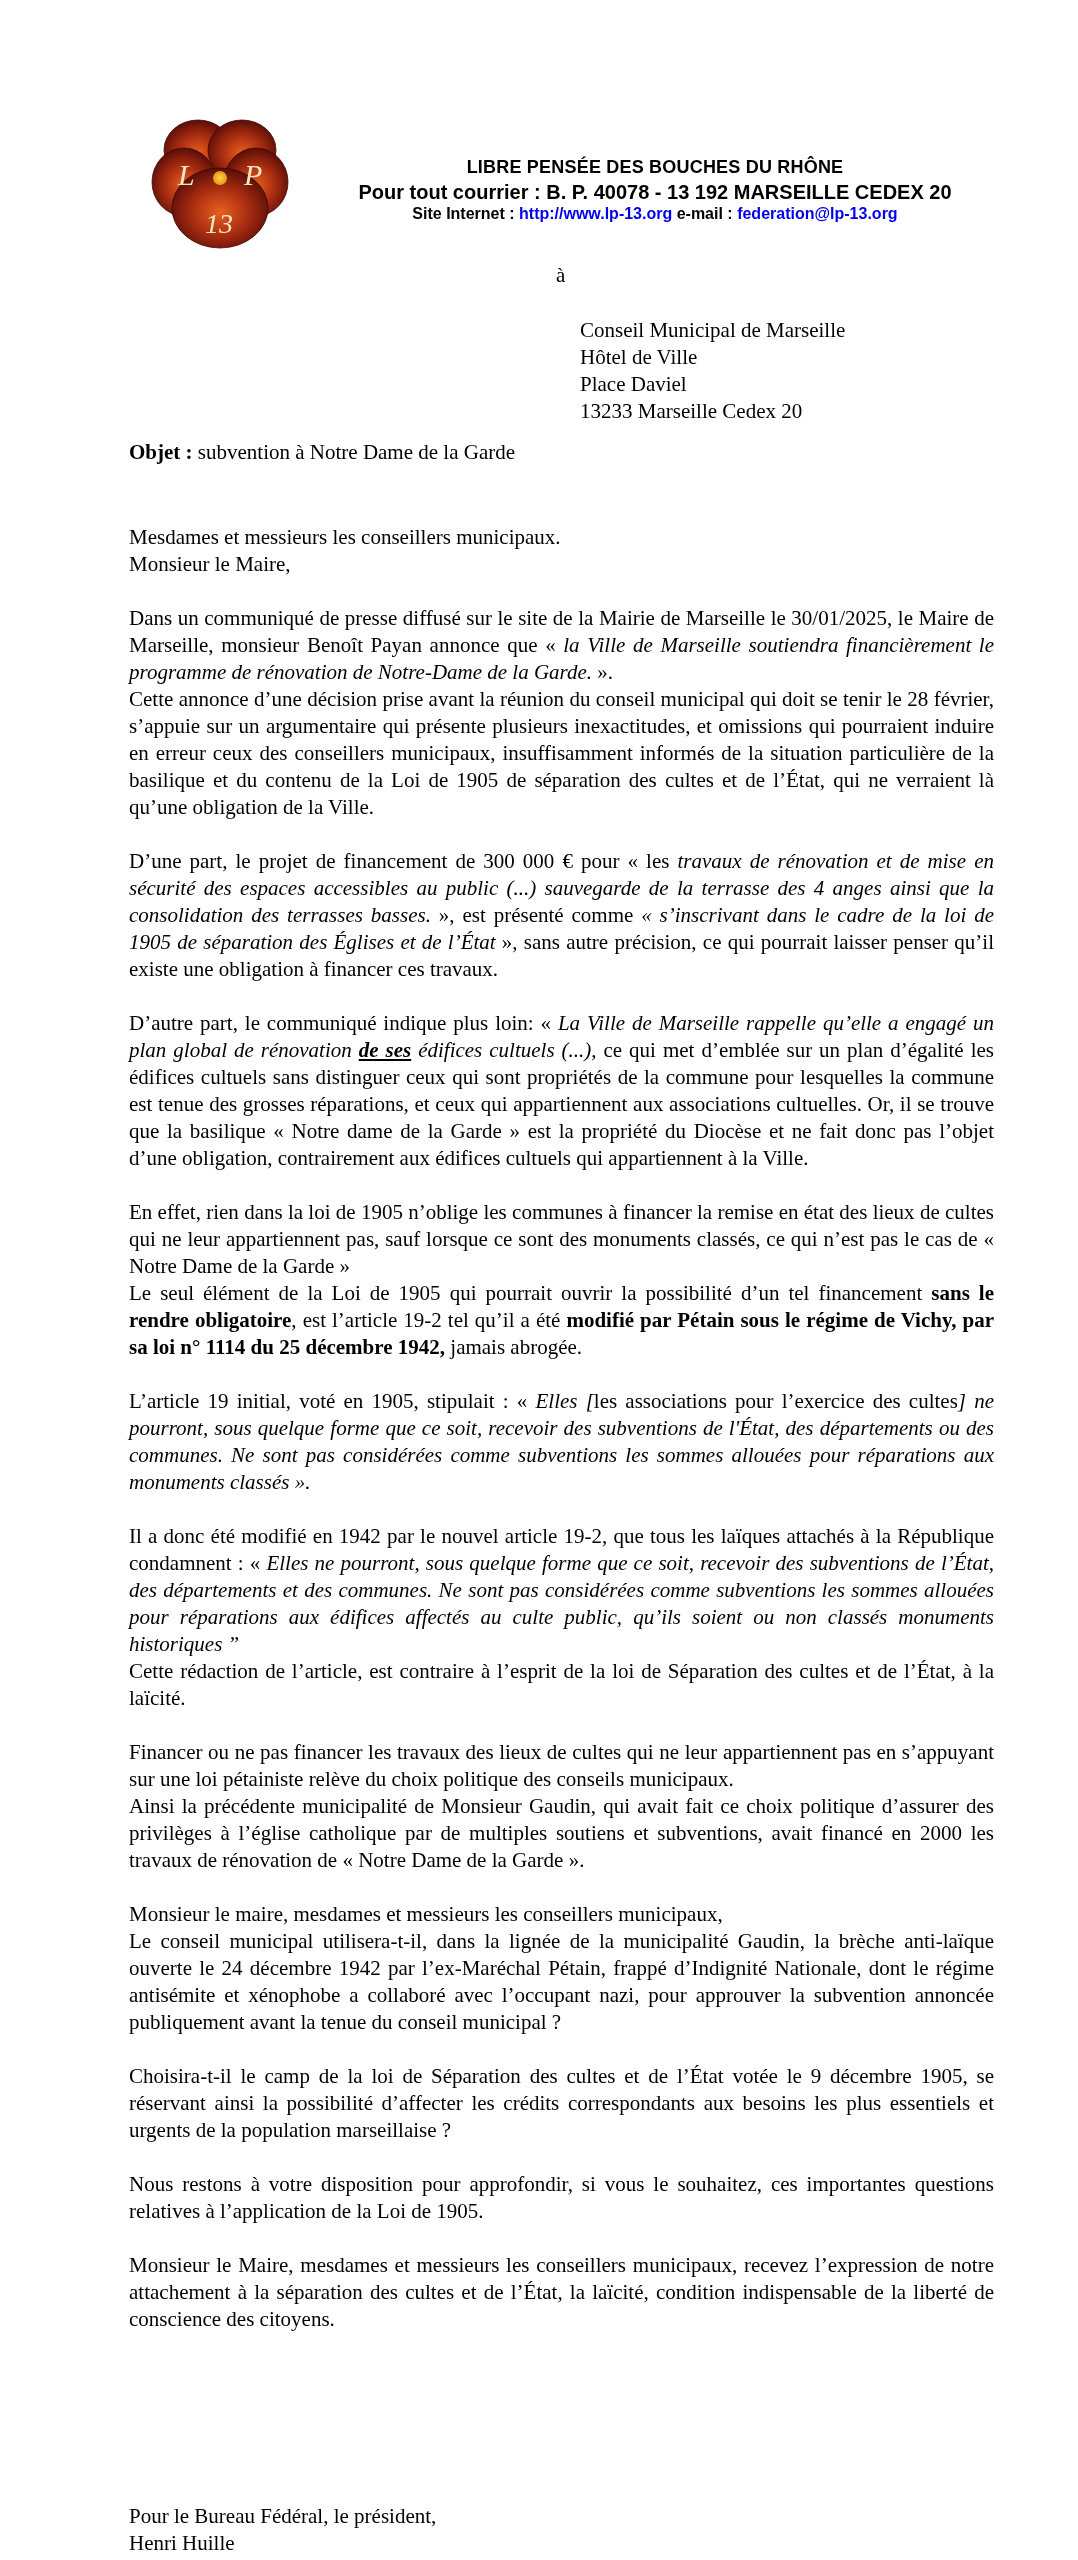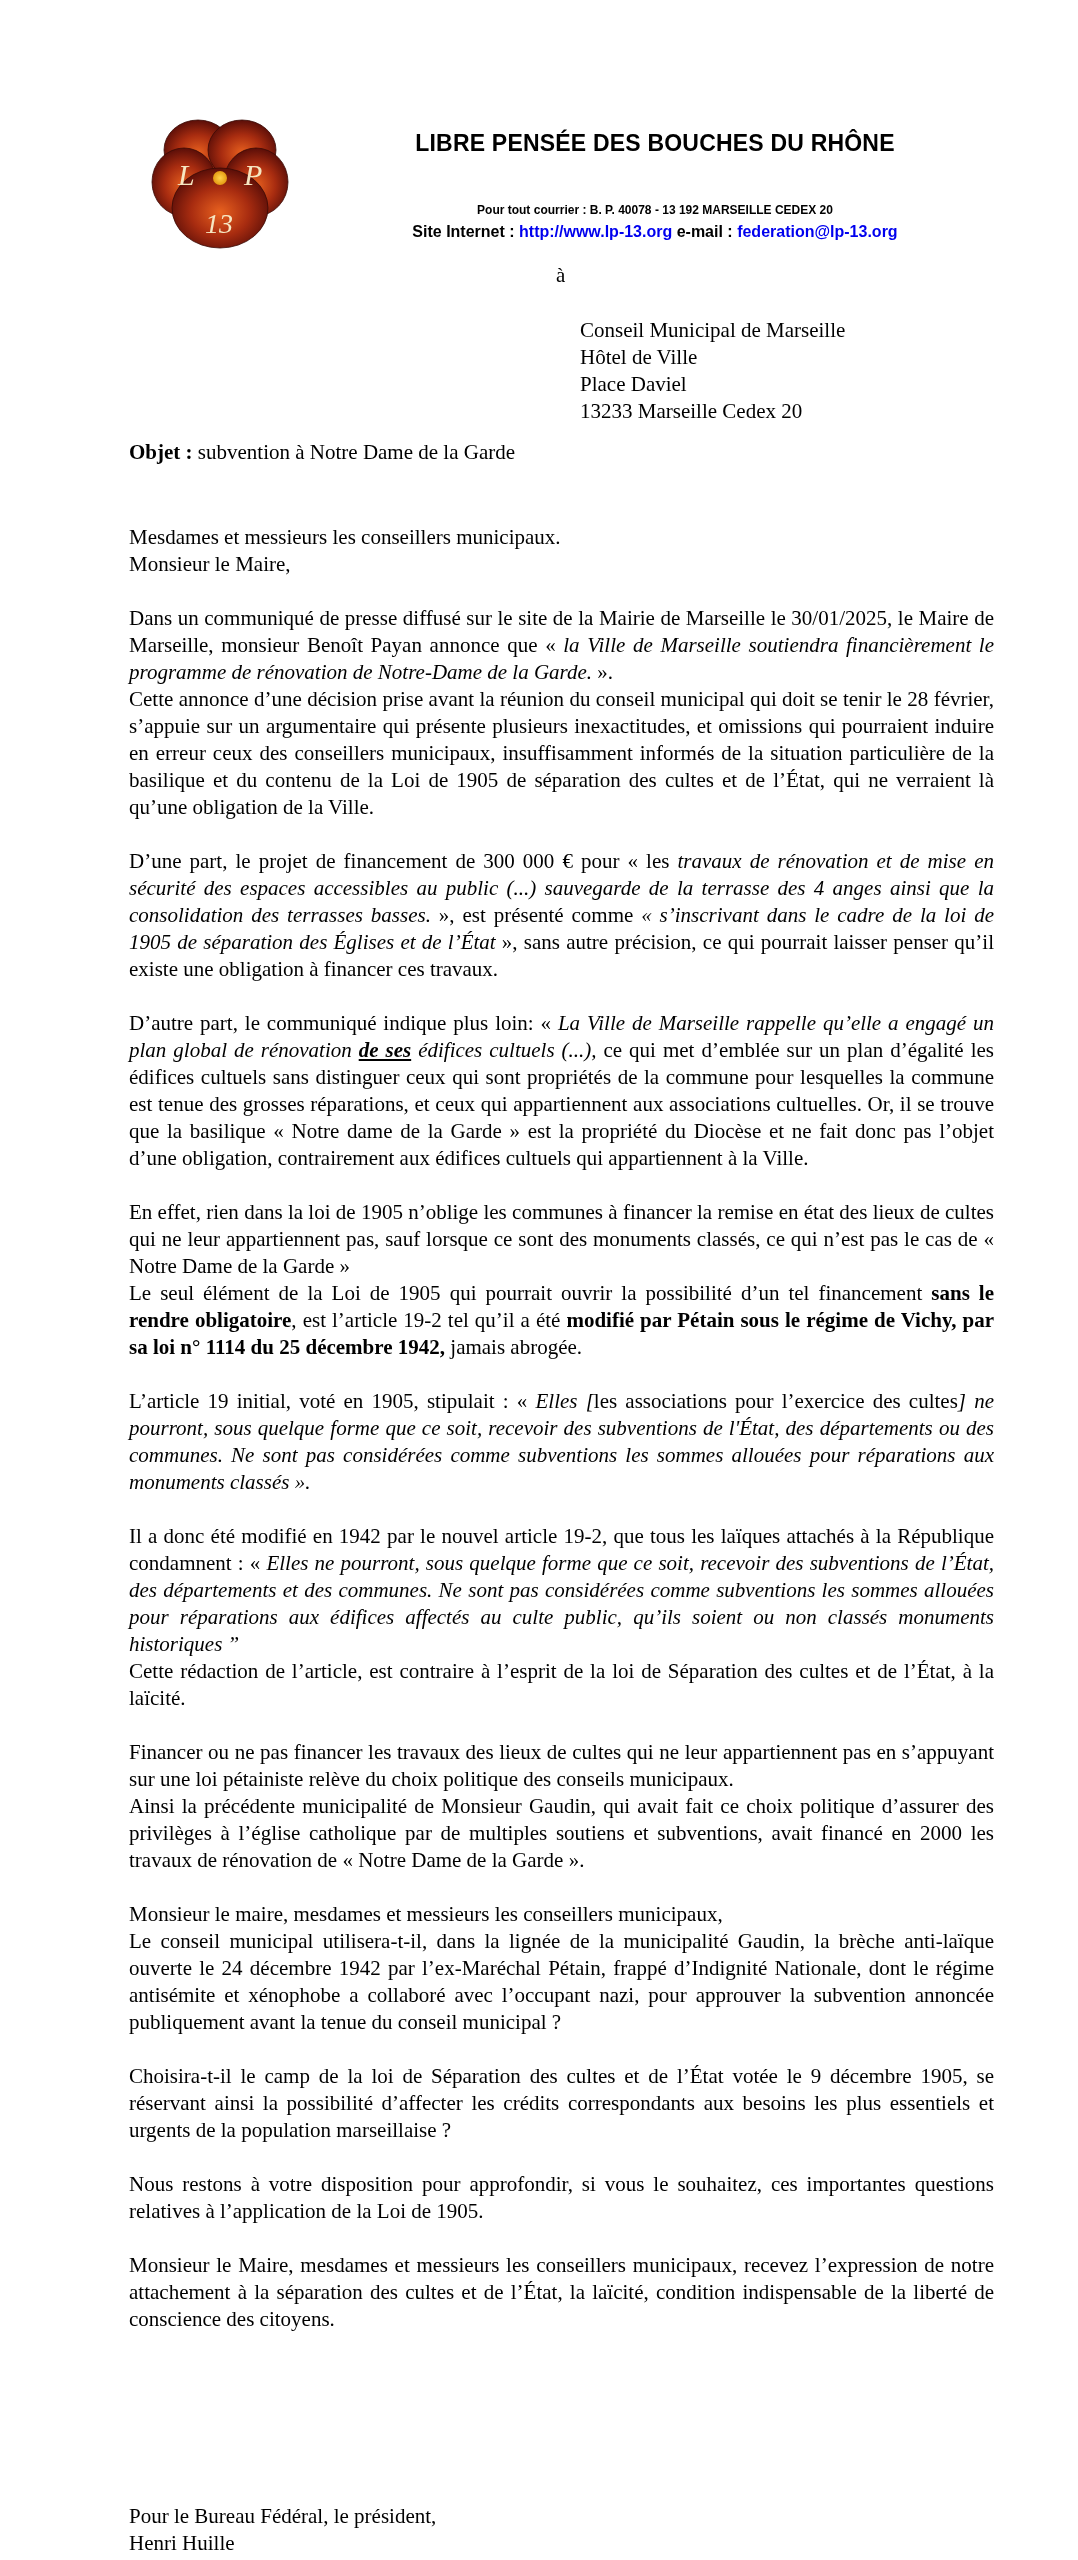--- a/index.html
+++ b/index.html
@@ -11,7 +11,7 @@
     .header { position: absolute; left: 340px; top: 128px; width: 630px; text-align: center;
       font-family: "Liberation Sans", sans-serif; font-weight: bold; }
     .header .t1 { font-size: 23px; line-height: 28px; letter-spacing: 0.2px; }
-    .header .t2 { font-size: 23px; line-height: 30px; letter-spacing: 0.2px; }
+    .header .t2 { font-size: 18px; line-height: 30px; letter-spacing: 0.2px; margin-top: 24px; }
     .header .t3 { font-size: 12px; line-height: 21px; margin-top: 42px; }
     .header .t4 { font-size: 16px; line-height: 21px; }
     .header a { color: #1a0dab; color: #0000ee; }

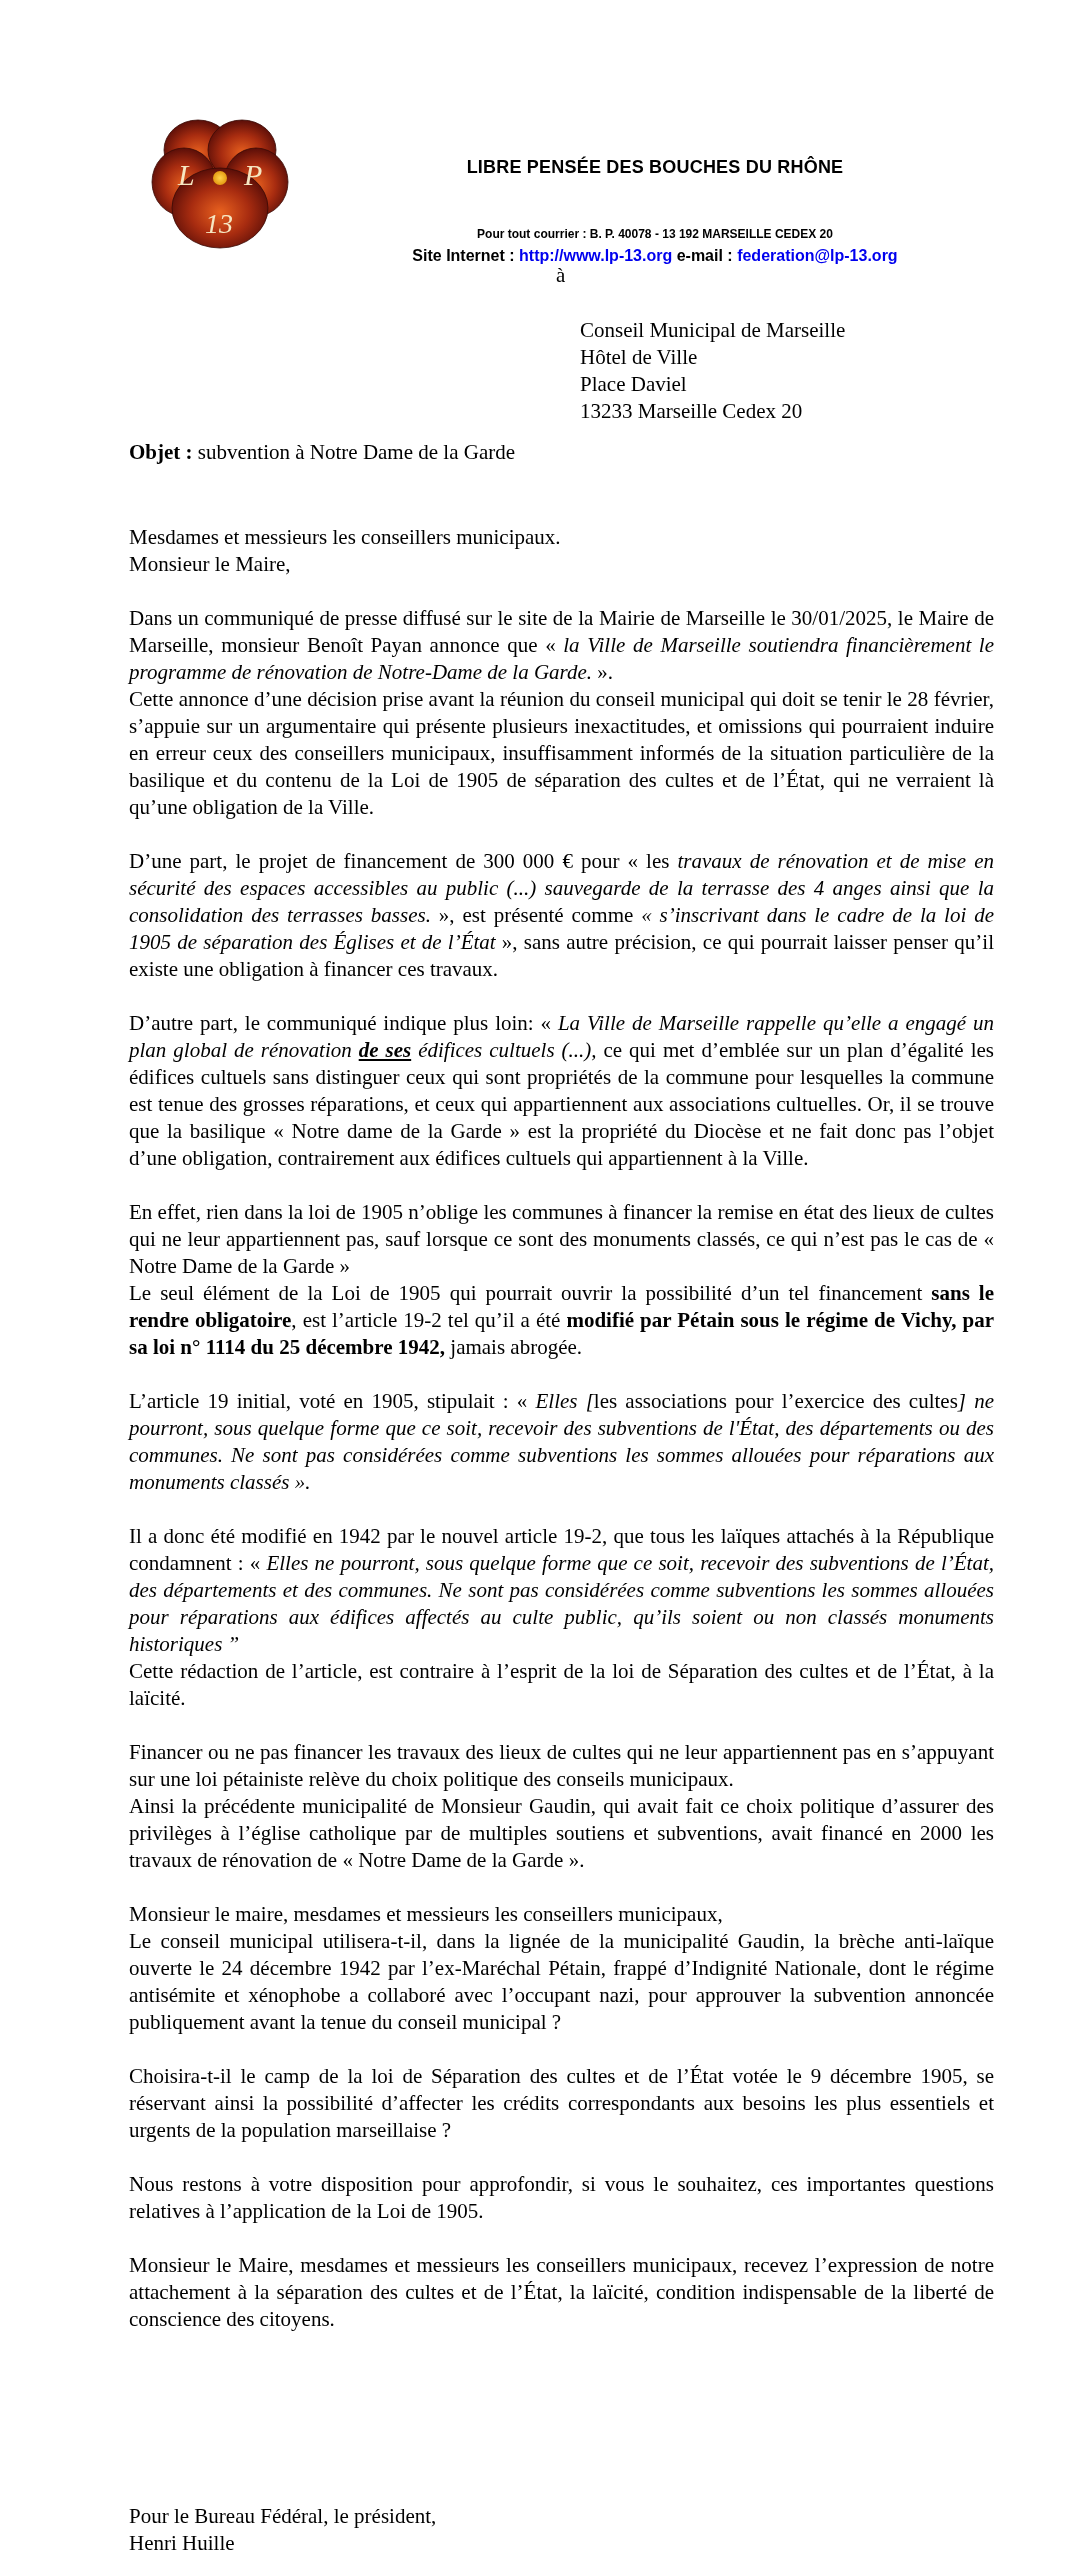--- a/index.html
+++ b/index.html
@@ -12,7 +12,7 @@
       font-family: "Liberation Sans", sans-serif; font-weight: bold; }
     .header .t1 { font-size: 23px; line-height: 28px; letter-spacing: 0.2px; }
     .header .t2 { font-size: 18px; line-height: 30px; letter-spacing: 0.2px; margin-top: 24px; }
-    .header .t3 { font-size: 12px; line-height: 21px; margin-top: 42px; }
+    .header .t3 { font-size: 20px; line-height: 21px; }
     .header .t4 { font-size: 16px; line-height: 21px; }
     .header a { color: #1a0dab; color: #0000ee; }
 

